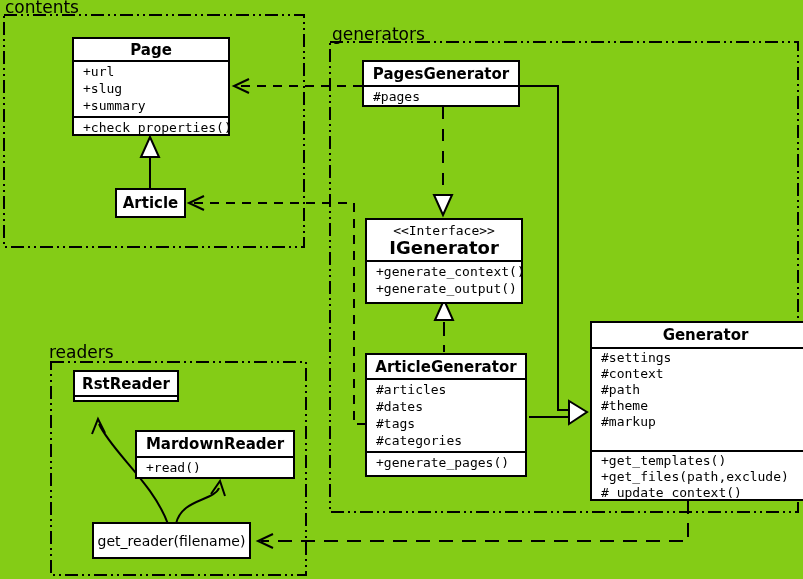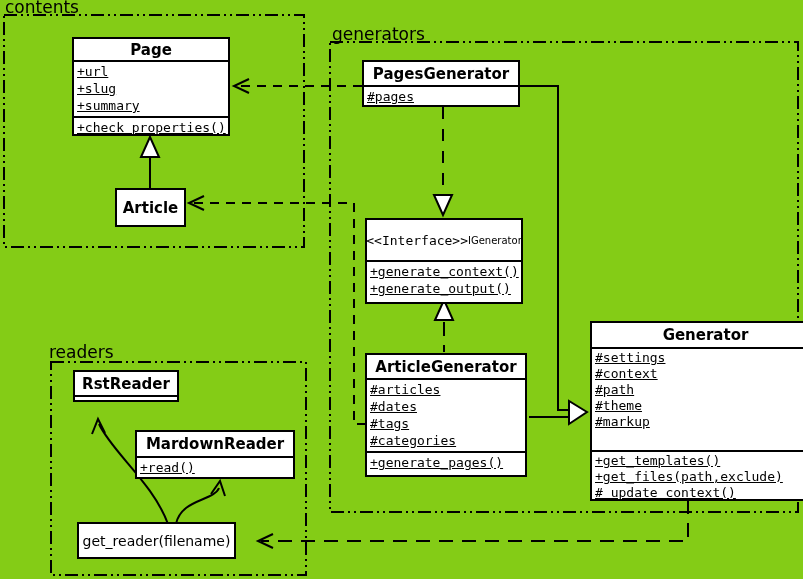--- a/index.html
+++ b/index.html
@@ -14,7 +14,7 @@
   .cls-title.two-line{flex-direction:row;justify-content:center;}
   .stereotype{font-family:"DejaVu Sans Mono",monospace;font-weight:normal;font-size:13px;line-height:15px;}
   .big-title{font-weight:normal;font-size:10px;line-height:19px;}
-  .sec{border-top:2px solid #000;padding:1px 2px 0 3px;flex:0 0 auto;overflow:hidden;text-decoration:underline;}
+  .sec{border-top:2px solid #000;padding:1px 2px 0 9px;flex:0 0 auto;overflow:hidden;}
   .sec.fill{flex:1 1 auto;}
   .row{font-family:"DejaVu Sans Mono",monospace;font-size:13px;line-height:17px;white-space:pre;}
   .tight .row{line-height:16px;}

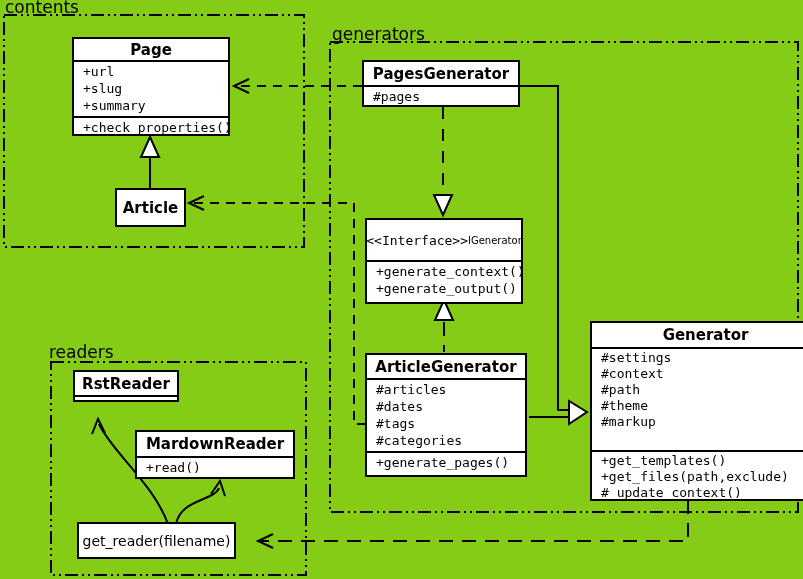--- a/index.html
+++ b/index.html
@@ -95,7 +95,7 @@
     </div>
   </div>
 
-  <div class="cls" style="left:115px;top:188px;width:71px;height:39px">
+  <div class="cls" style="left:115px;top:188px;width:71px;height:30px">
     <div class="cls-title" style="flex:1">Article</div>
   </div>
 

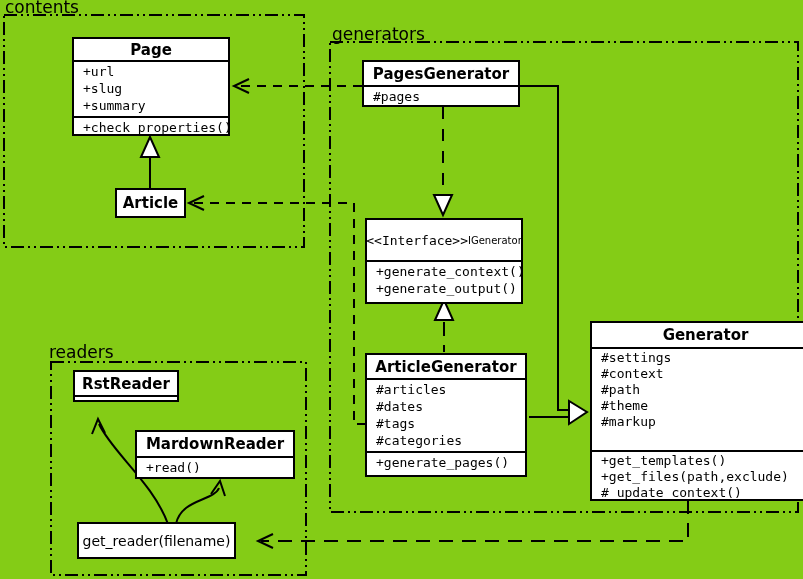--- a/index.html
+++ b/index.html
@@ -11,7 +11,7 @@
        display:flex;flex-direction:column;overflow:hidden;}
   .cls-title{font-weight:bold;font-size:15px;display:flex;align-items:center;justify-content:center;
              flex:0 0 auto;text-align:center;}
-  .cls-title.two-line{flex-direction:row;justify-content:center;}
+  .cls-title.two-line{flex-direction:column;justify-content:center;}
   .stereotype{font-family:"DejaVu Sans Mono",monospace;font-weight:normal;font-size:13px;line-height:15px;}
   .big-title{font-weight:normal;font-size:10px;line-height:19px;}
   .sec{border-top:2px solid #000;padding:1px 2px 0 9px;flex:0 0 auto;overflow:hidden;}

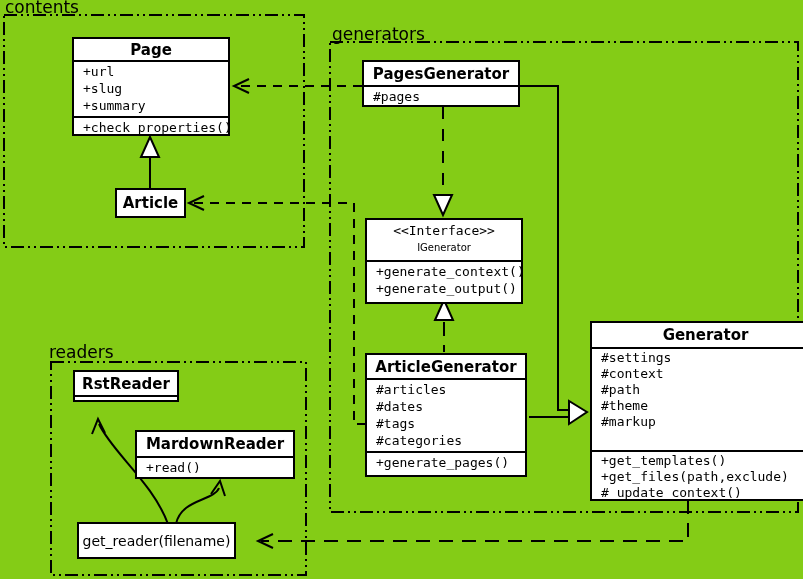--- a/index.html
+++ b/index.html
@@ -13,7 +13,7 @@
              flex:0 0 auto;text-align:center;}
   .cls-title.two-line{flex-direction:column;justify-content:center;}
   .stereotype{font-family:"DejaVu Sans Mono",monospace;font-weight:normal;font-size:13px;line-height:15px;}
-  .big-title{font-weight:normal;font-size:10px;line-height:19px;}
+  .big-title{font-weight:bold;font-size:18px;line-height:19px;}
   .sec{border-top:2px solid #000;padding:1px 2px 0 9px;flex:0 0 auto;overflow:hidden;}
   .sec.fill{flex:1 1 auto;}
   .row{font-family:"DejaVu Sans Mono",monospace;font-size:13px;line-height:17px;white-space:pre;}

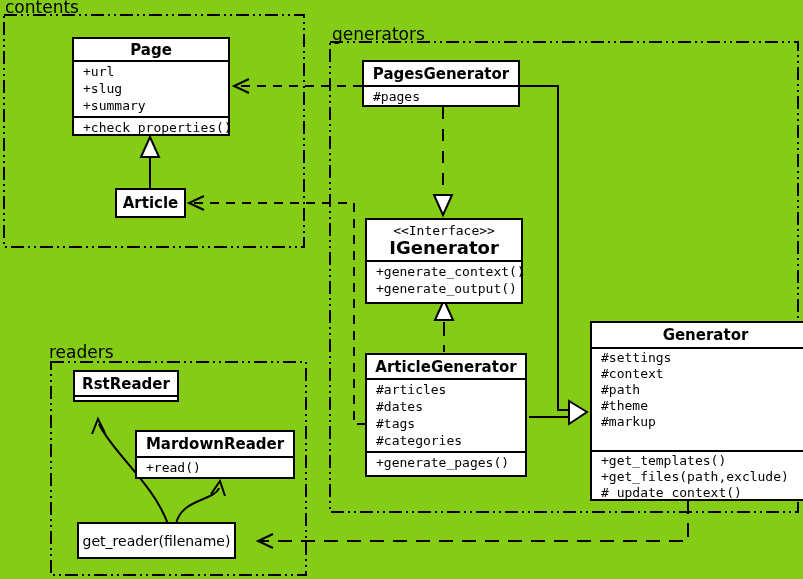--- a/index.html
+++ b/index.html
@@ -160,7 +160,7 @@
     </div>
   </div>
 
-  <div class="plain-box" style="left:77px;top:522px;width:159px;height:37px">
+  <div class="plain-box" style="left:92px;top:522px;width:159px;height:37px">
     <span>get_reader(filename)</span>
   </div>
 

